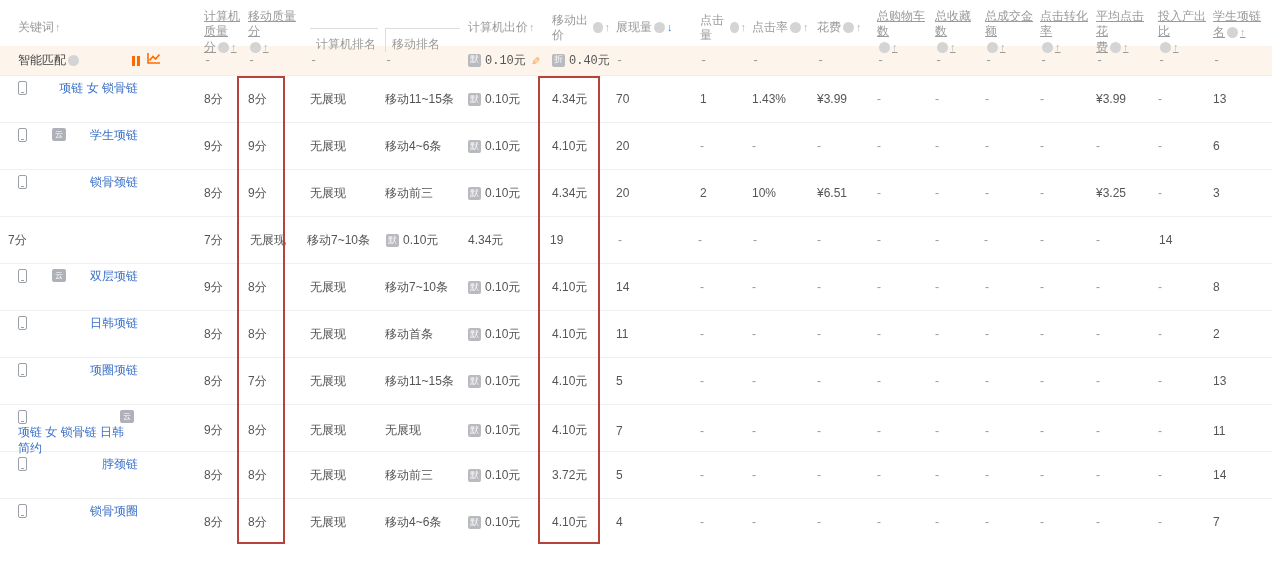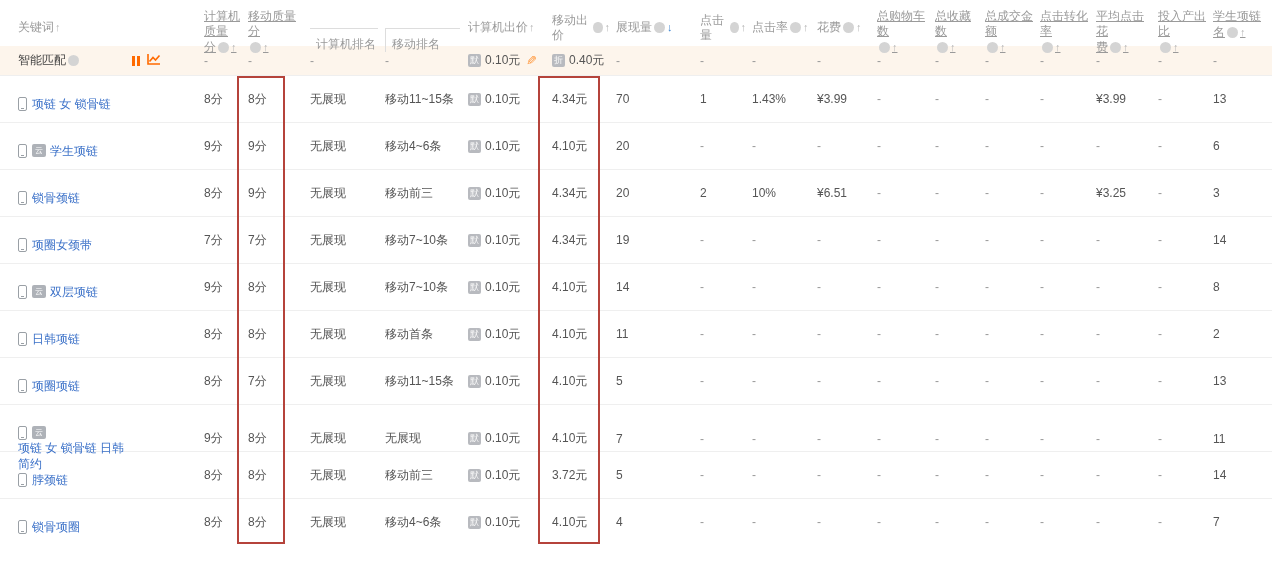--- a/index.html
+++ b/index.html
@@ -44,7 +44,7 @@
 
   
   .smart { height:29px; background:#fdf5ec; }
-  .smart > div { display:flex; align-items:center; color:#555; }
+  .smart > div { display:flex; align-items:center; color:#555;font-family:Liberation Mono, monospace; }
   .smart .label { color:#3f3f3f; }
   .pause-icon { display:inline-flex; gap:2px; margin-left:52px; cursor:pointer; }
   .pause-icon i { display:block; width:3px; height:10px; background:#ff6a00; }

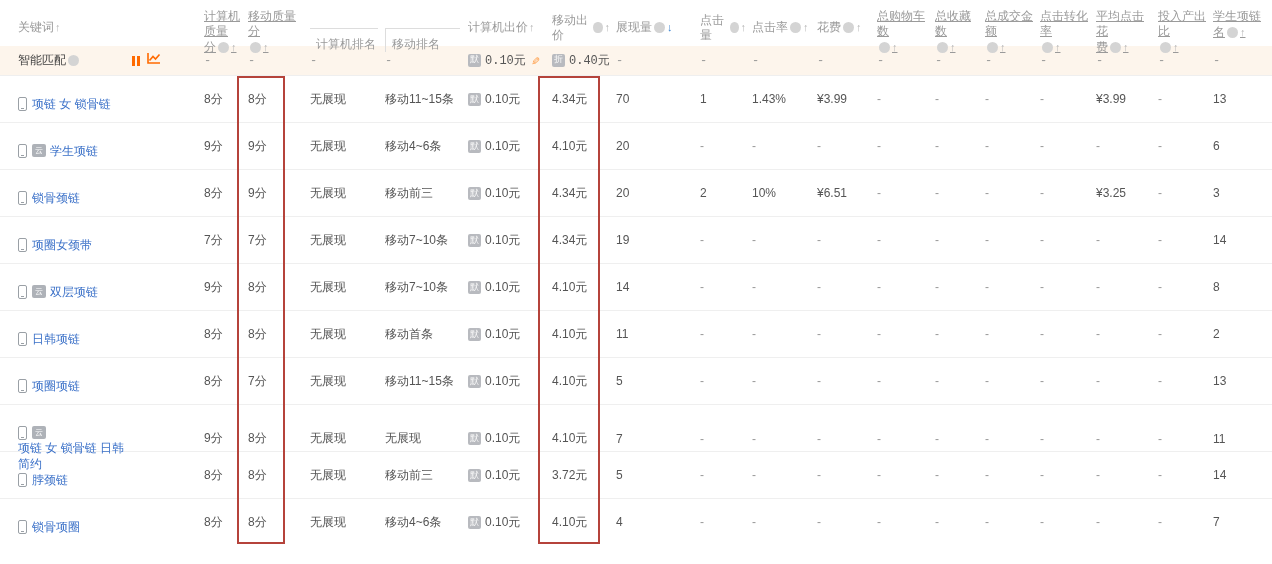--- a/index.html
+++ b/index.html
@@ -54,8 +54,8 @@
   .row { height:47px; border-top:1px solid #efefef; background:#fff; }
   .row > div { display:flex; align-items:center; color:#555; }
   .row > .kw {
-    align-items:flex-start; padding-top:20px; padding-right:58px;
-    line-height:16px; flex-wrap:wrap;
+    align-items:flex-start; padding-top:4px; padding-right:58px;
+    line-height:16px; flex-wrap:wrap;justify-content:space-between;
   }
   .kw a { color:#3a70c8; text-decoration:none; cursor:pointer; }
   .phone-icon {

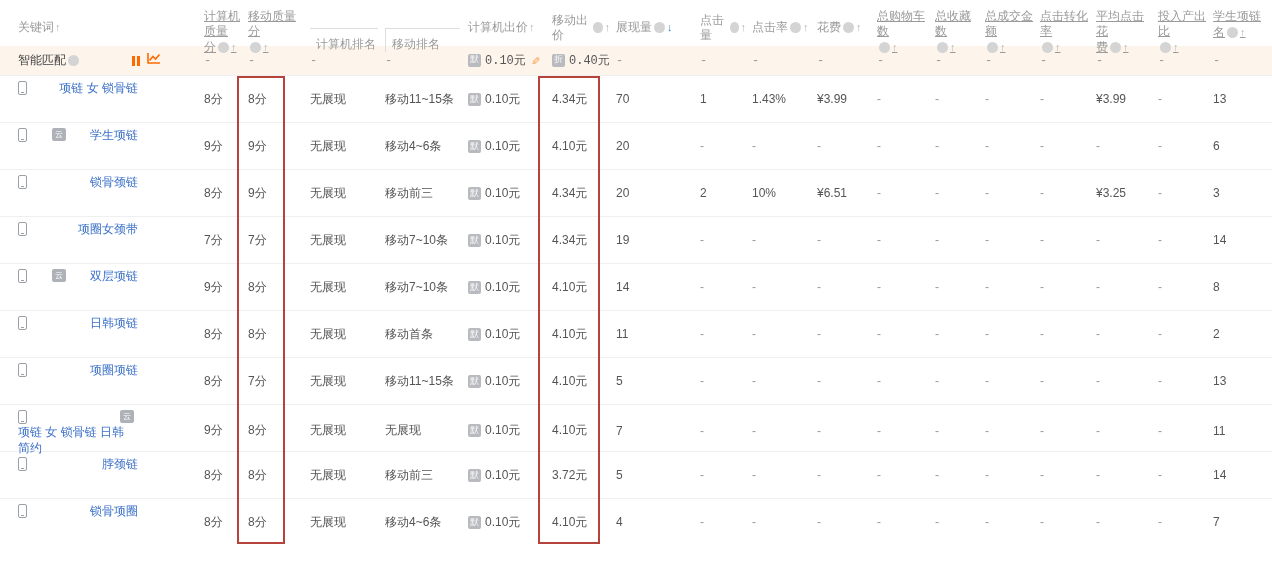--- a/index.html
+++ b/index.html
@@ -411,10 +411,6 @@
       </div>
     </div>
     <div class="grid row">
-      <div class="c1 kw">
-        <span class="phone-icon"></span>
-        <a>项圈女颈带</a>
-      </div>
       <div class="c2">
         <span>7分</span>
       </div>

